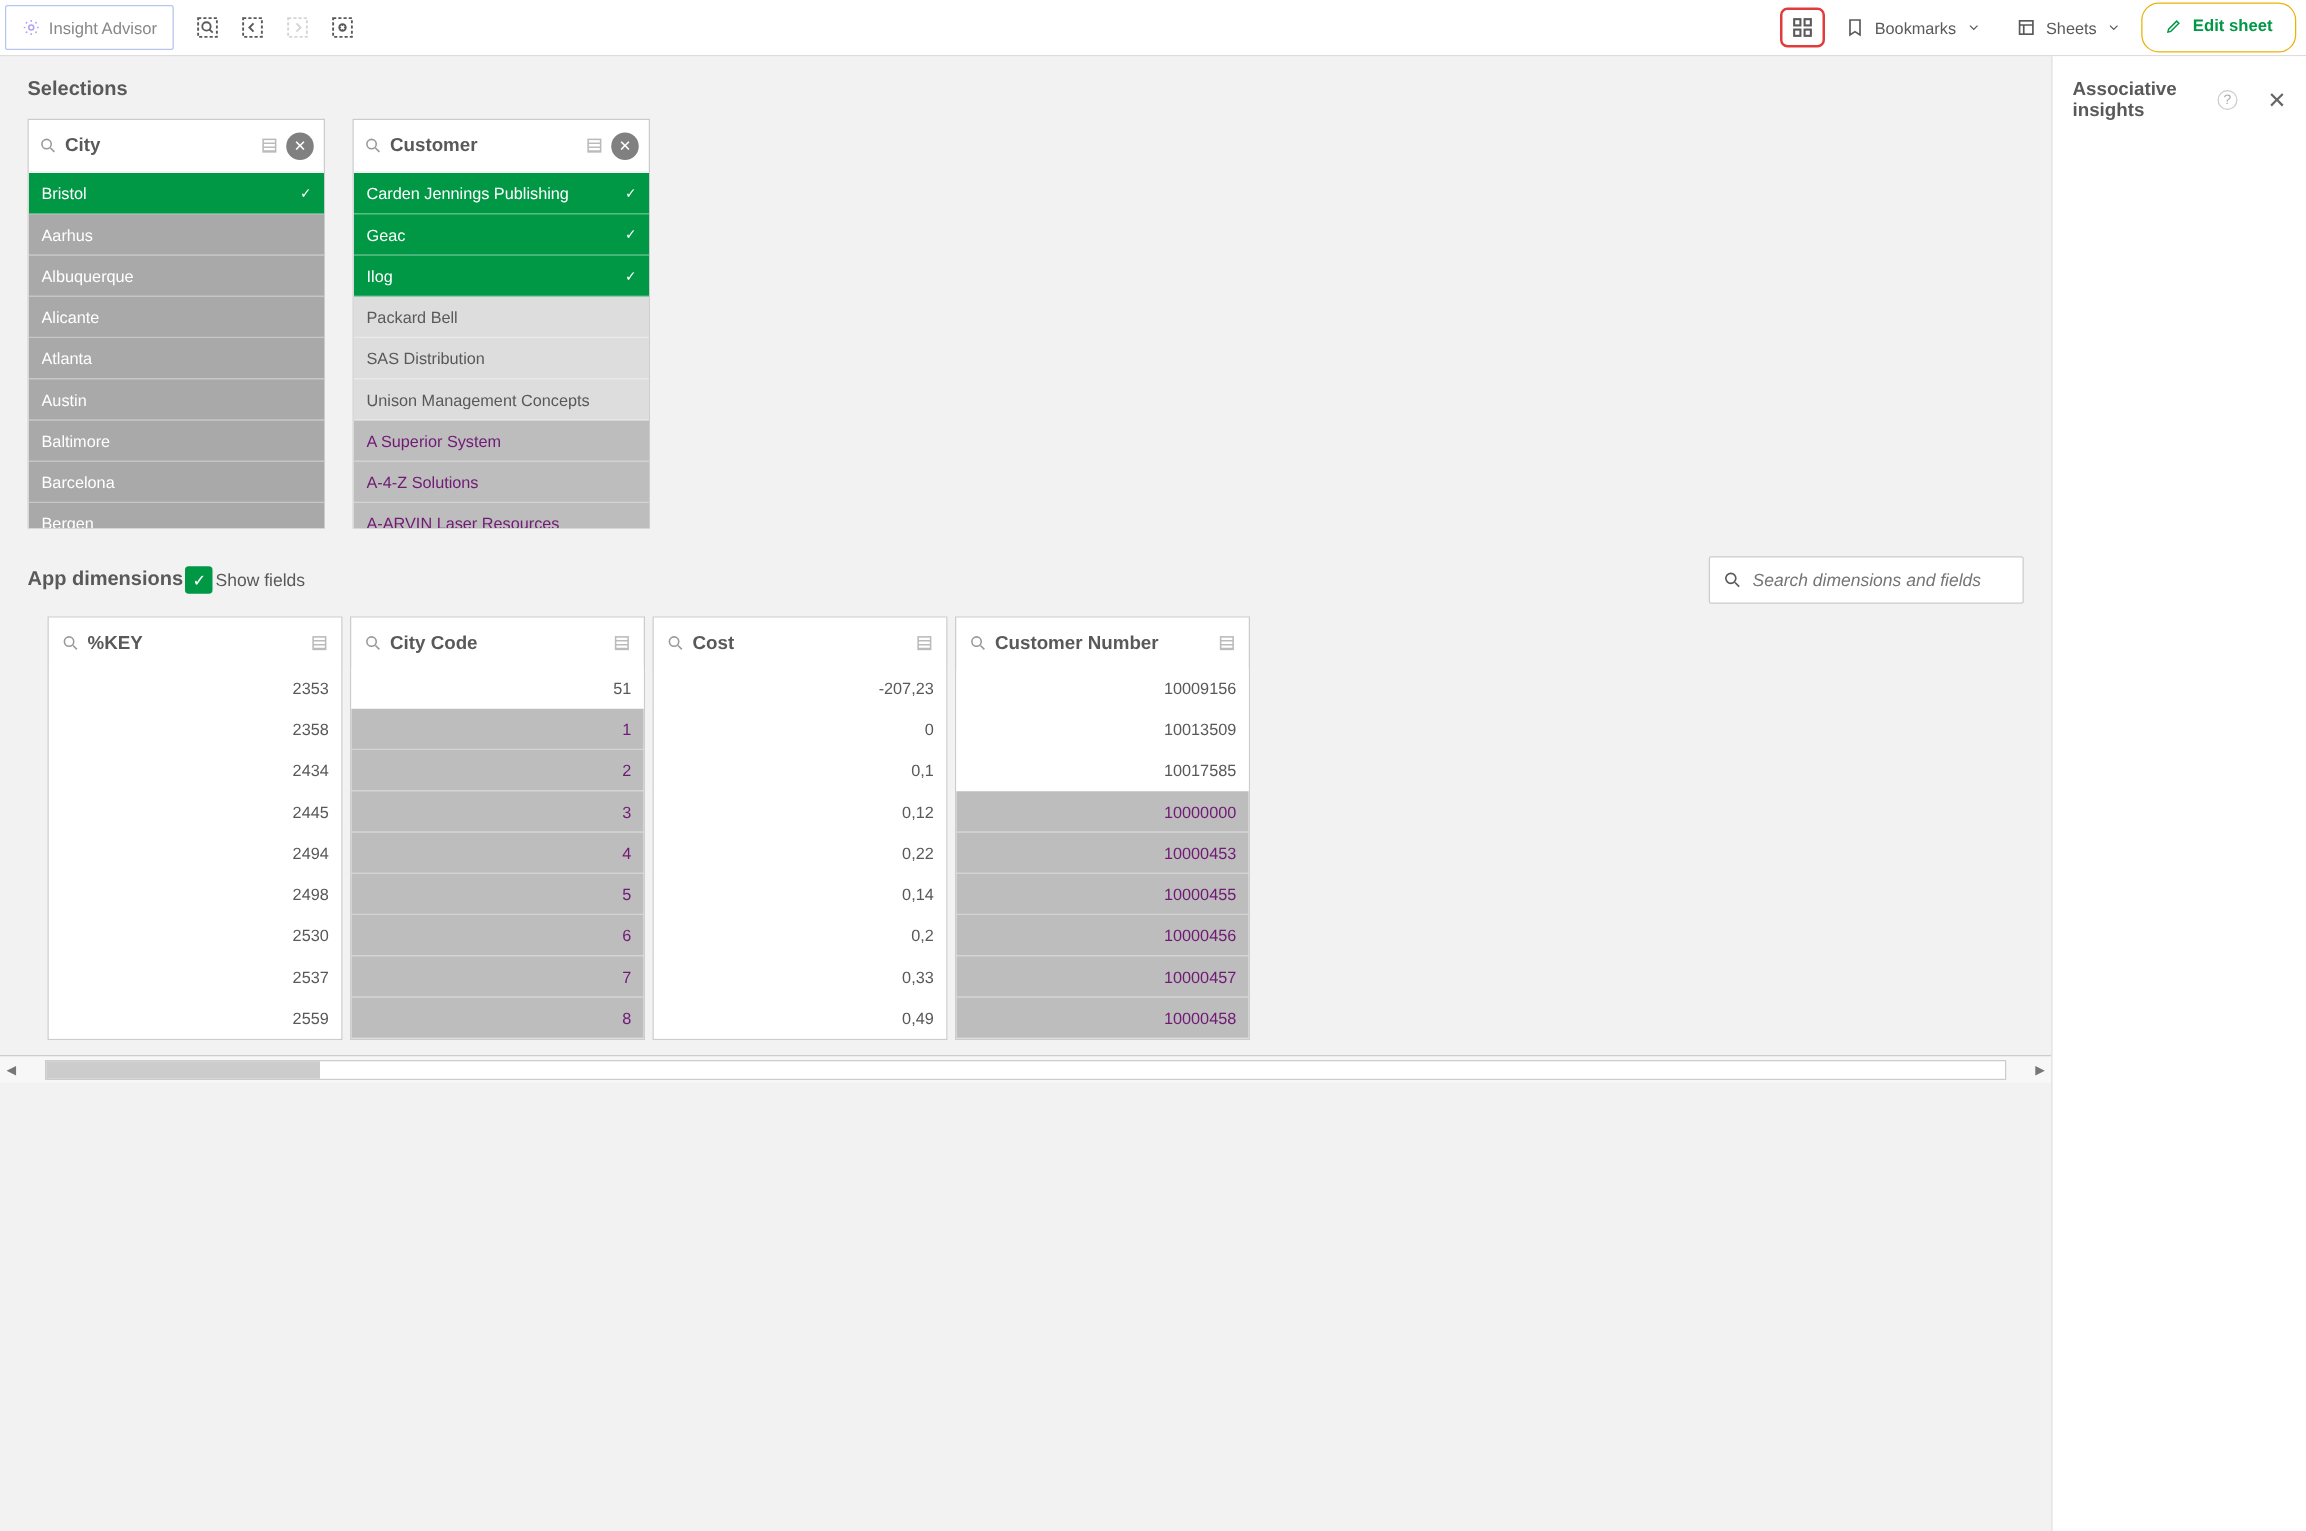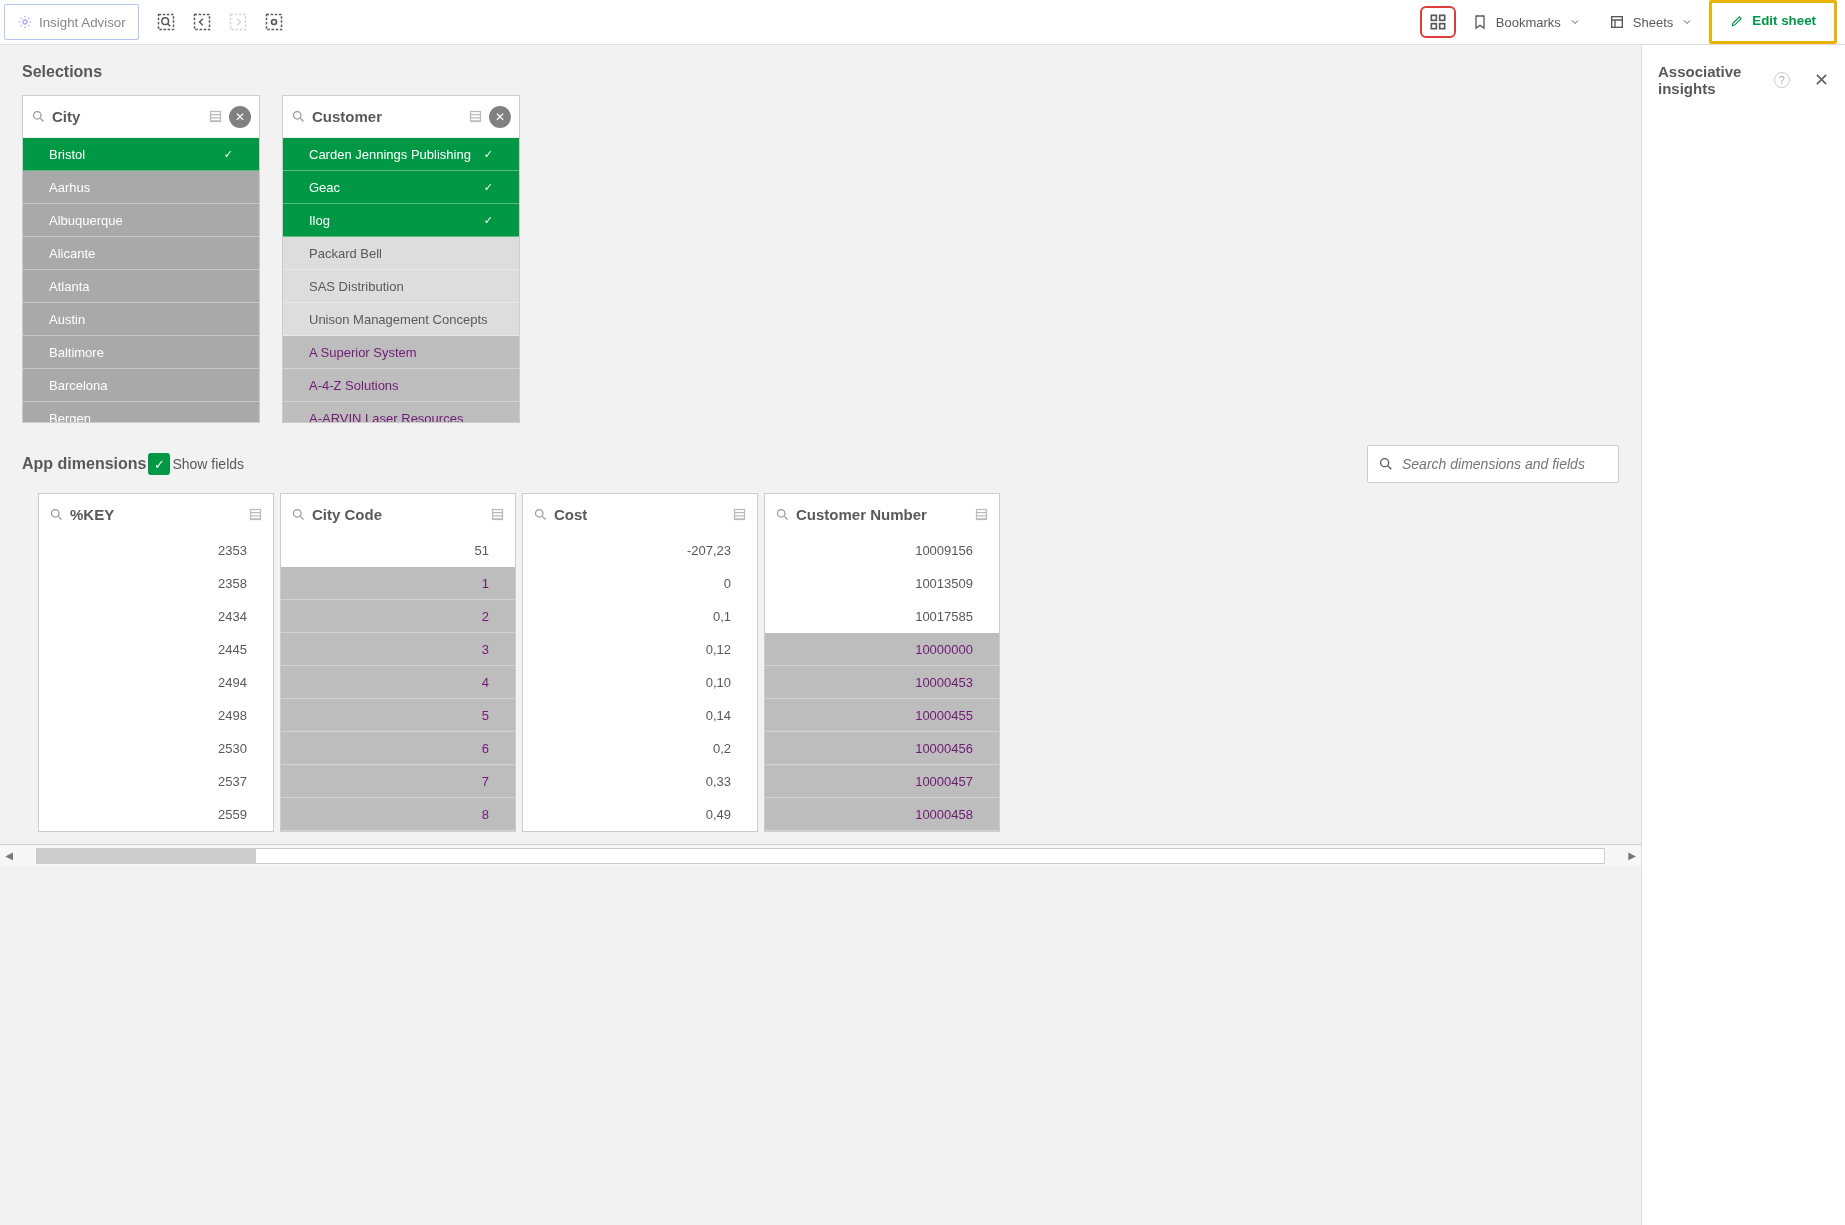--- a/index.html
+++ b/index.html
@@ -13,7 +13,7 @@
   .tb-right { display:flex; align-items:center; gap:4px; padding-right:6px; }
   .tb-boxed { border:2px solid #e13c3c; border-radius:6px; padding:4px 6px;}
   .tb-btn { display:flex; align-items:center; gap:8px; padding:8px 12px; cursor:pointer; color:#595959;}
-  .tb-edit { border:3px solid #eab308; color:#009845; font-weight:600; border-radius:2px; padding:10px 18px; background:#fff;}
+  .tb-edit { border:1px solid #eab308; color:#009845; font-weight:600; border-radius:14px; padding:10px 18px; background:#fff;}
   .main { display:flex; height: calc(100vh - 45px); }
   .left { flex:1; overflow:hidden; display:flex; flex-direction:column; }
   .right { width:204px; background:#fff; border-left:1px solid #ddd; padding:18px 16px; display:flex; flex-direction:column; }

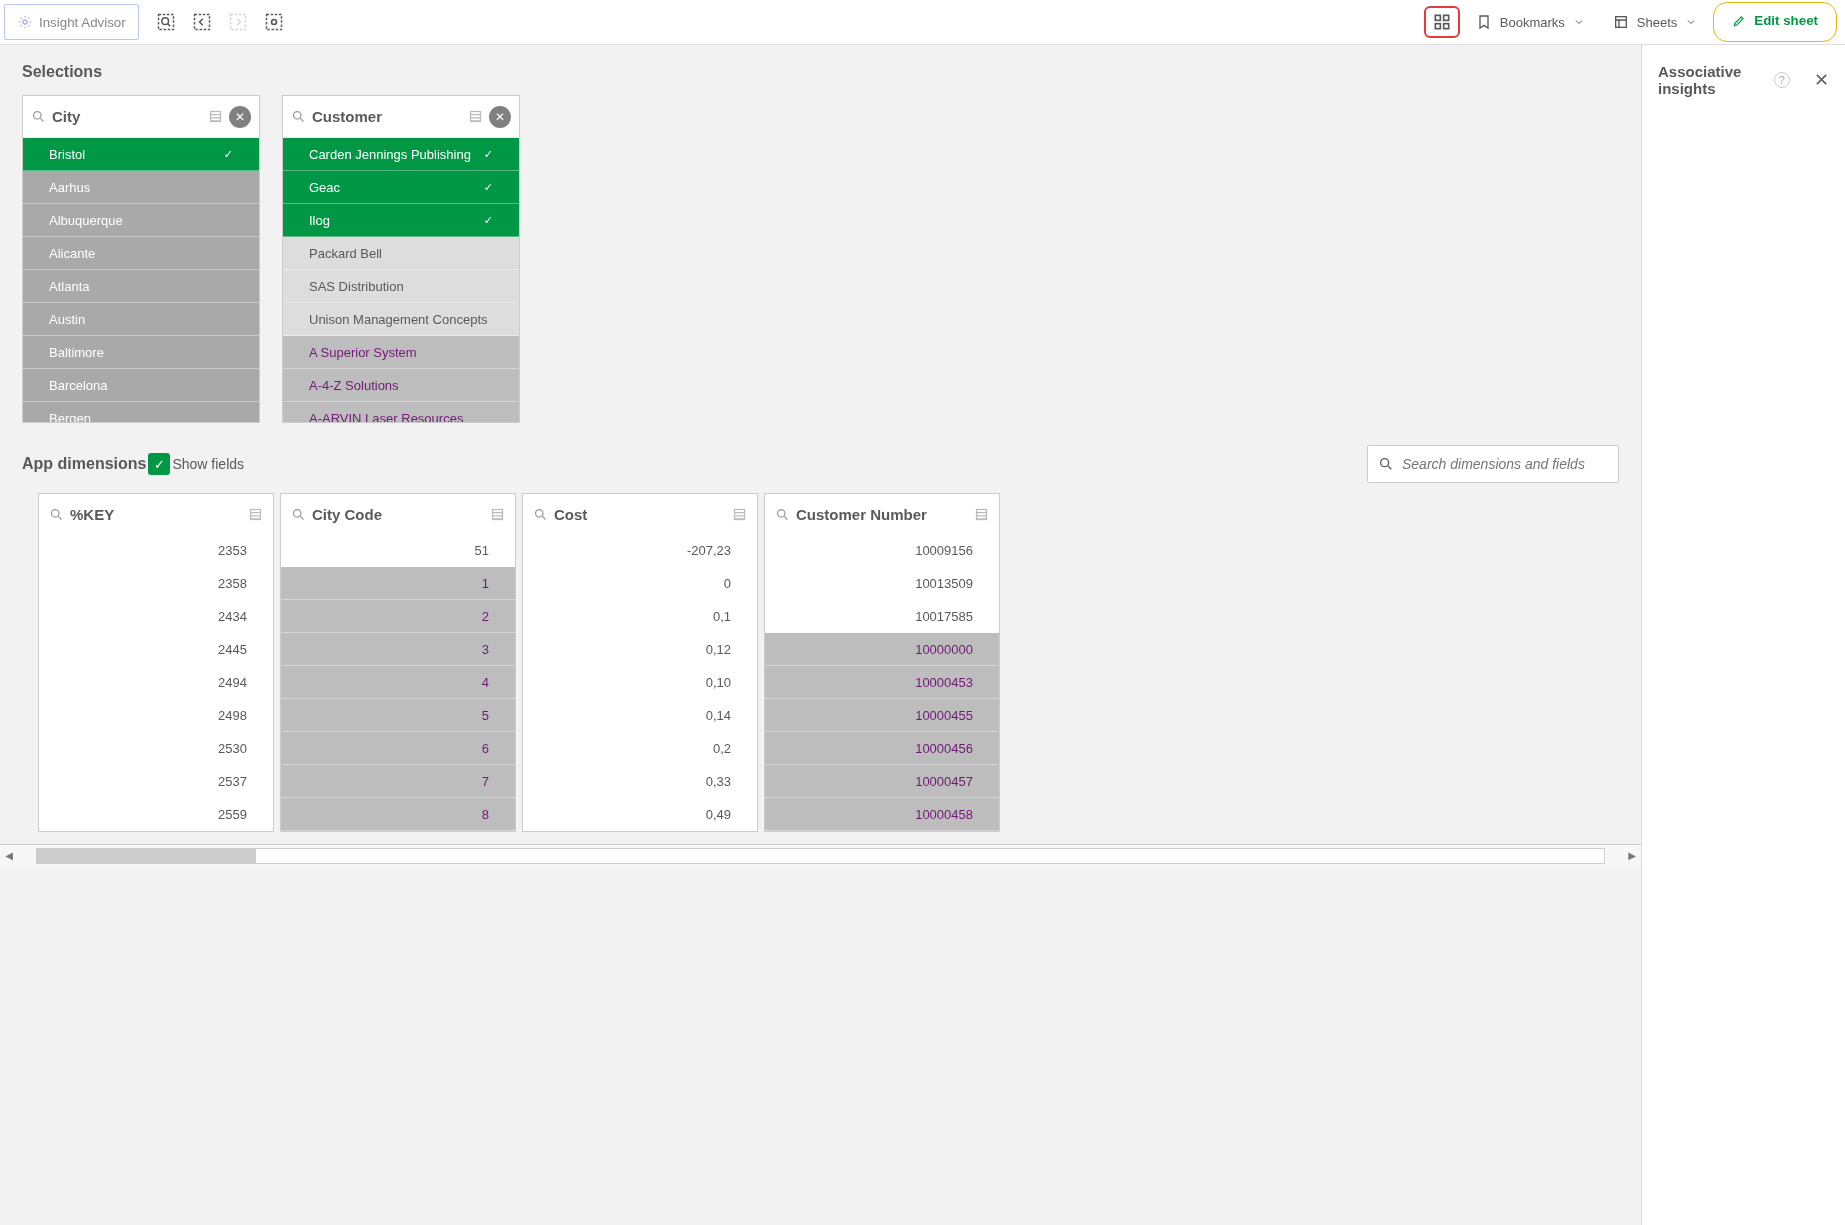--- a/index.html
+++ b/index.html
@@ -24,7 +24,7 @@
   .card-head .title { font-weight:700; color:#595959; font-size:15px; flex:1; }
   .card-head .icon { color:#999; cursor:pointer; }
   .card-list { overflow-y:auto; flex:1; }
-  .row { height:33px; padding:0 26px; display:flex; align-items:center; border-bottom:1px solid rgba(255,255,255,0.35); font-size:13px; }
+  .row { height:33px; padding:0 10px; display:flex; align-items:center; border-bottom:1px solid rgba(255,255,255,0.35); font-size:13px; }
   .row .label { flex:1; white-space:nowrap; overflow:hidden; text-overflow:ellipsis; }
   .row .chk { font-size:11px; }
   .row.sel { background:#009845; color:#fff; }

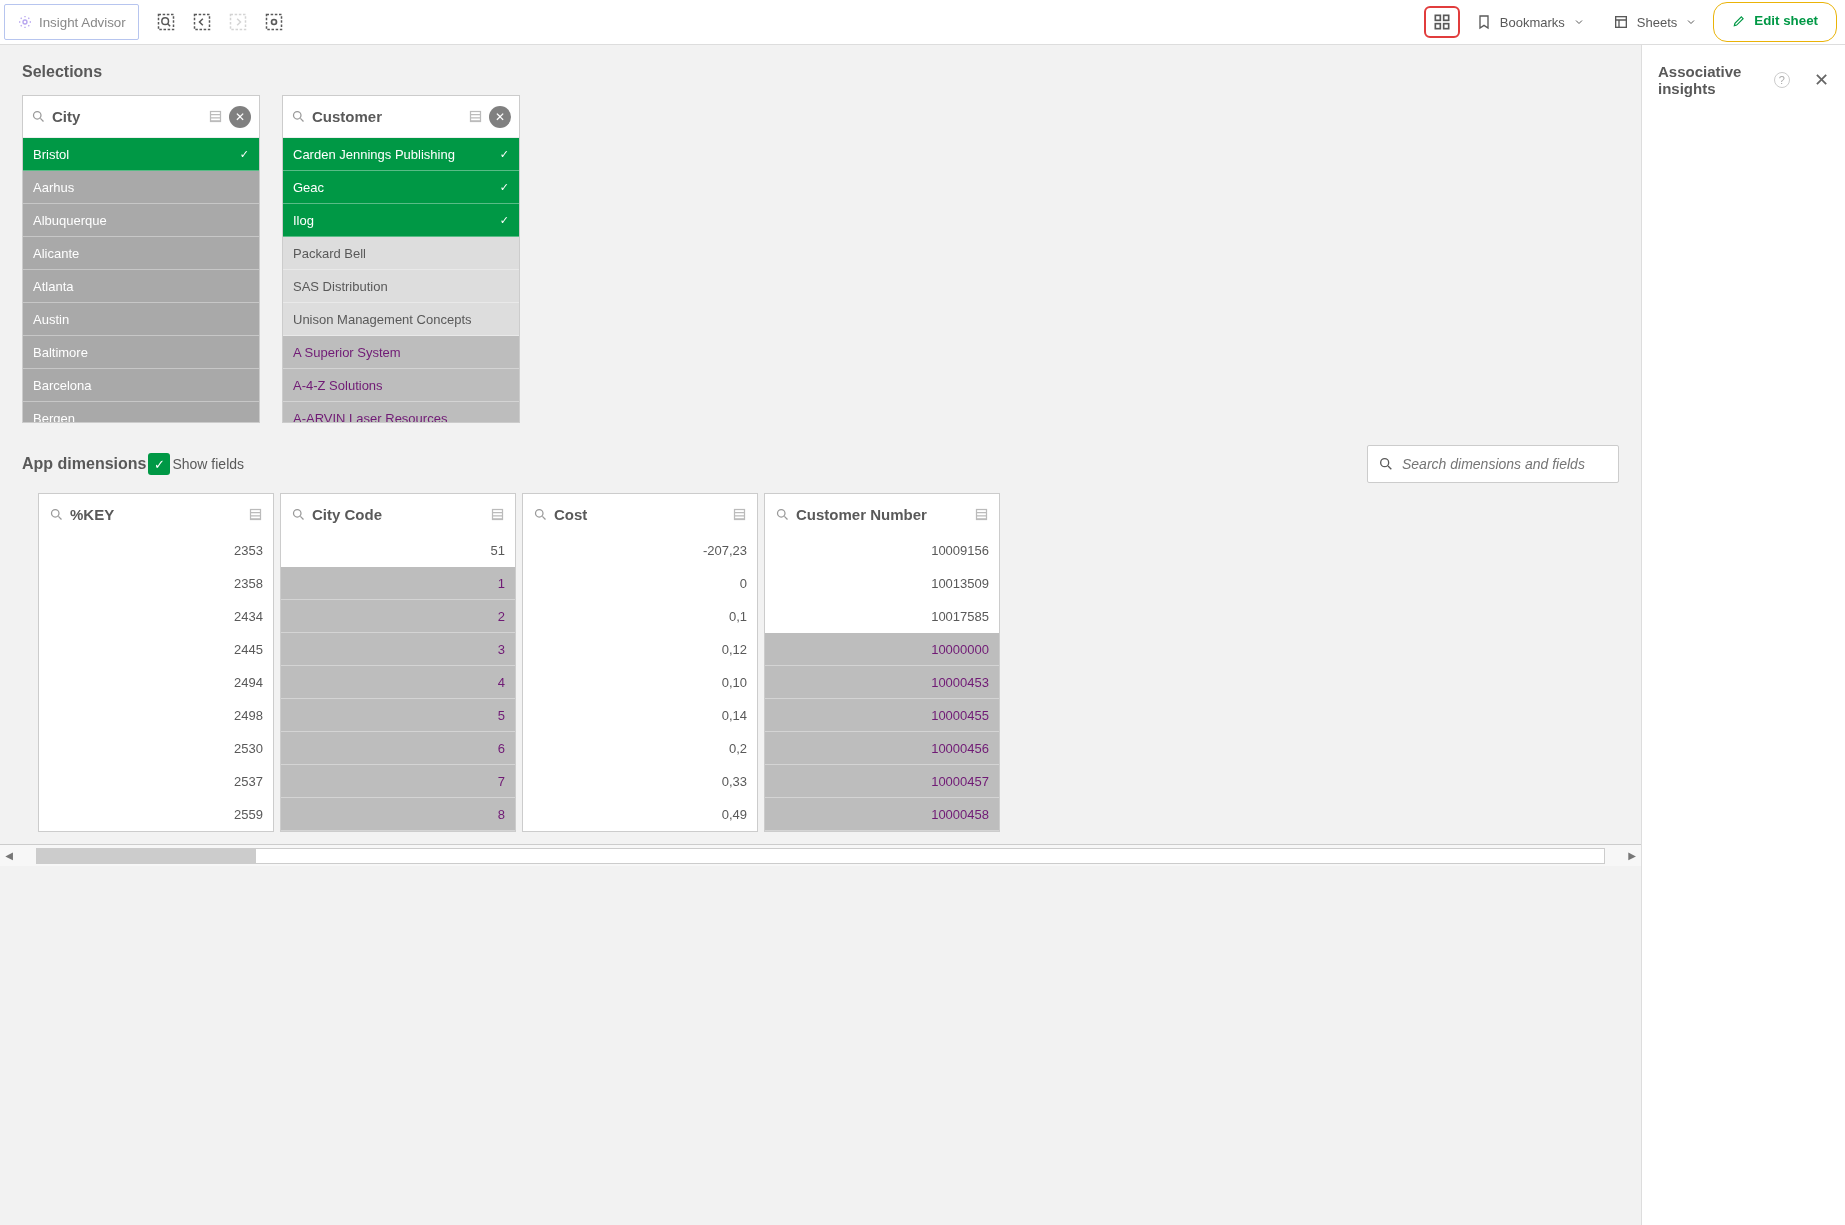--- a/index.html
+++ b/index.html
@@ -346,7 +346,7 @@
               <div class="row num poss">0</div>
               <div class="row num poss">0,1</div>
               <div class="row num poss">0,12</div>
-              <div class="row num poss">0,10</div>
+              <div class="row num poss">0,22</div>
               <div class="row num poss">0,14</div>
               <div class="row num poss">0,2</div>
               <div class="row num poss">0,33</div>

